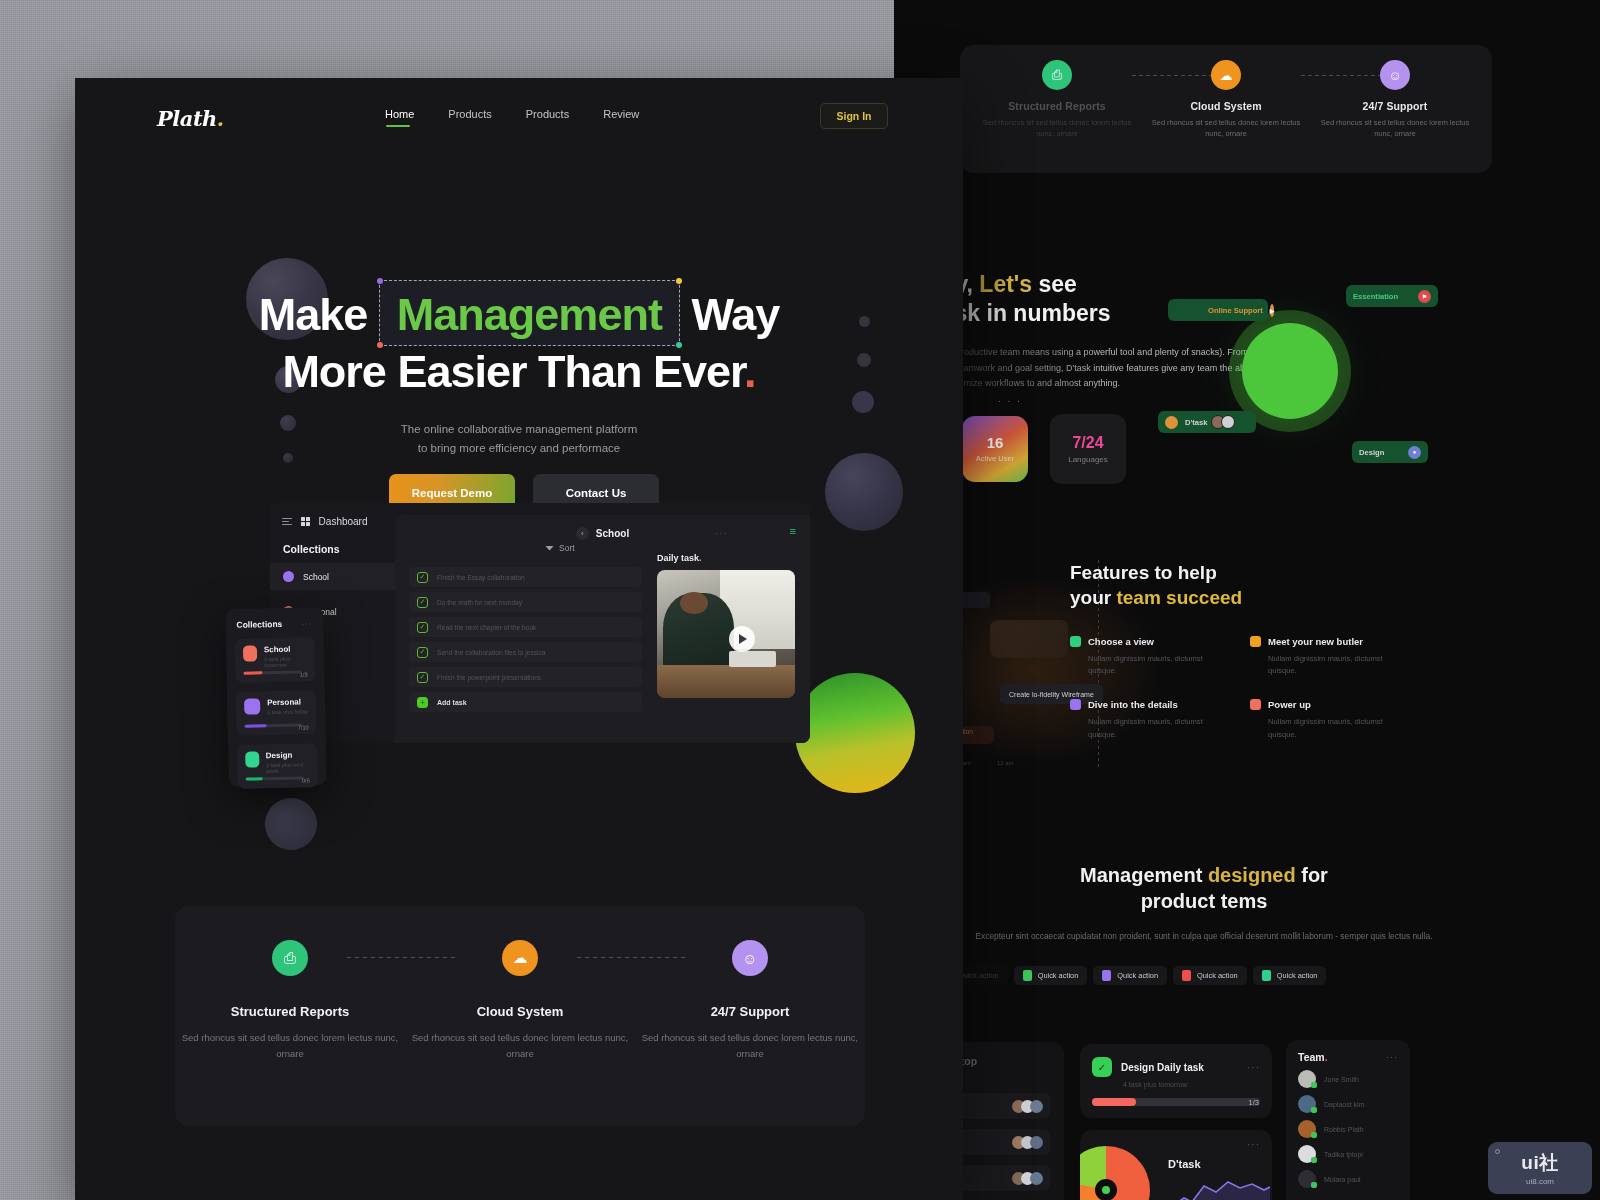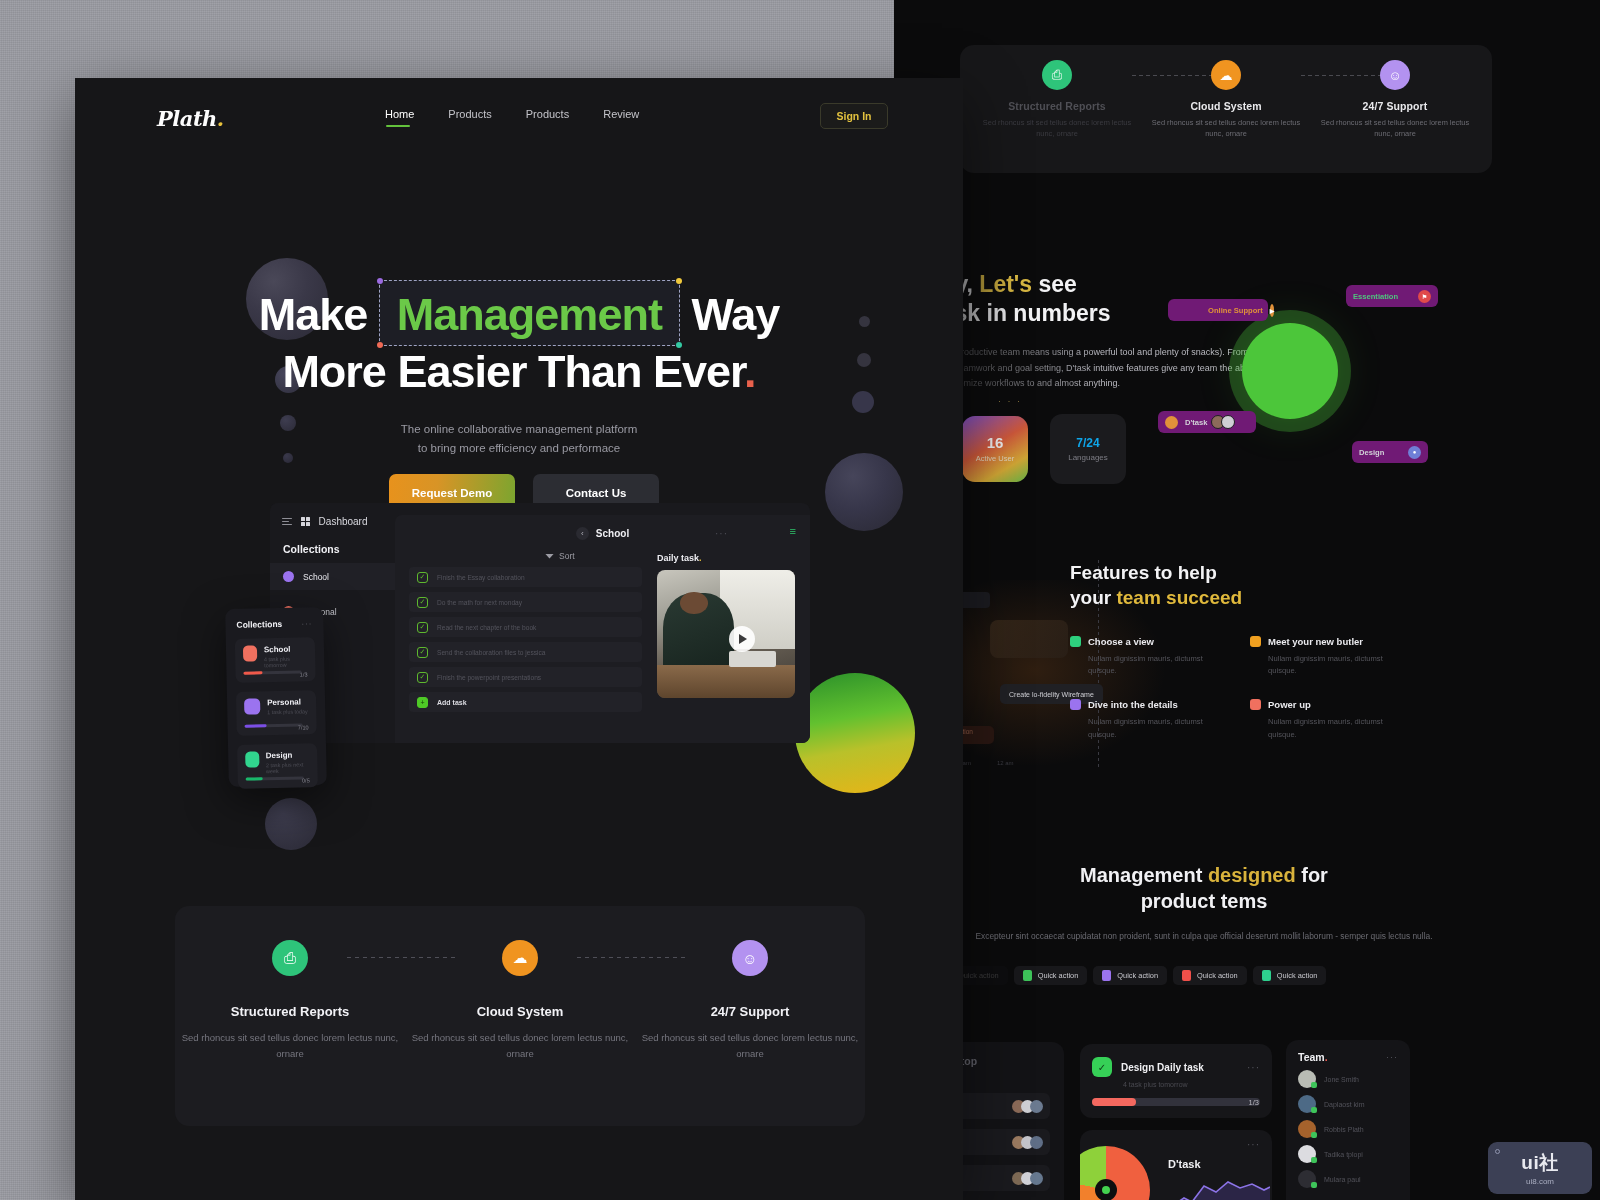--- a/index.html
+++ b/index.html
@@ -91,7 +91,7 @@
     background:#4cc63a; box-shadow:0 0 0 13px rgba(76,198,58,.30), 0 0 48px rgba(76,198,58,.18);
   }
   .rp-tag{
-    position:absolute; height:22px; border-radius:6px; background:#701a75;
+    position:absolute; height:22px; border-radius:6px; background:#14532d;
     display:flex; align-items:center; gap:7px; padding:0 7px;
     font-size:7.6px; font-weight:bold; color:#d2d2d8; white-space:nowrap;
   }

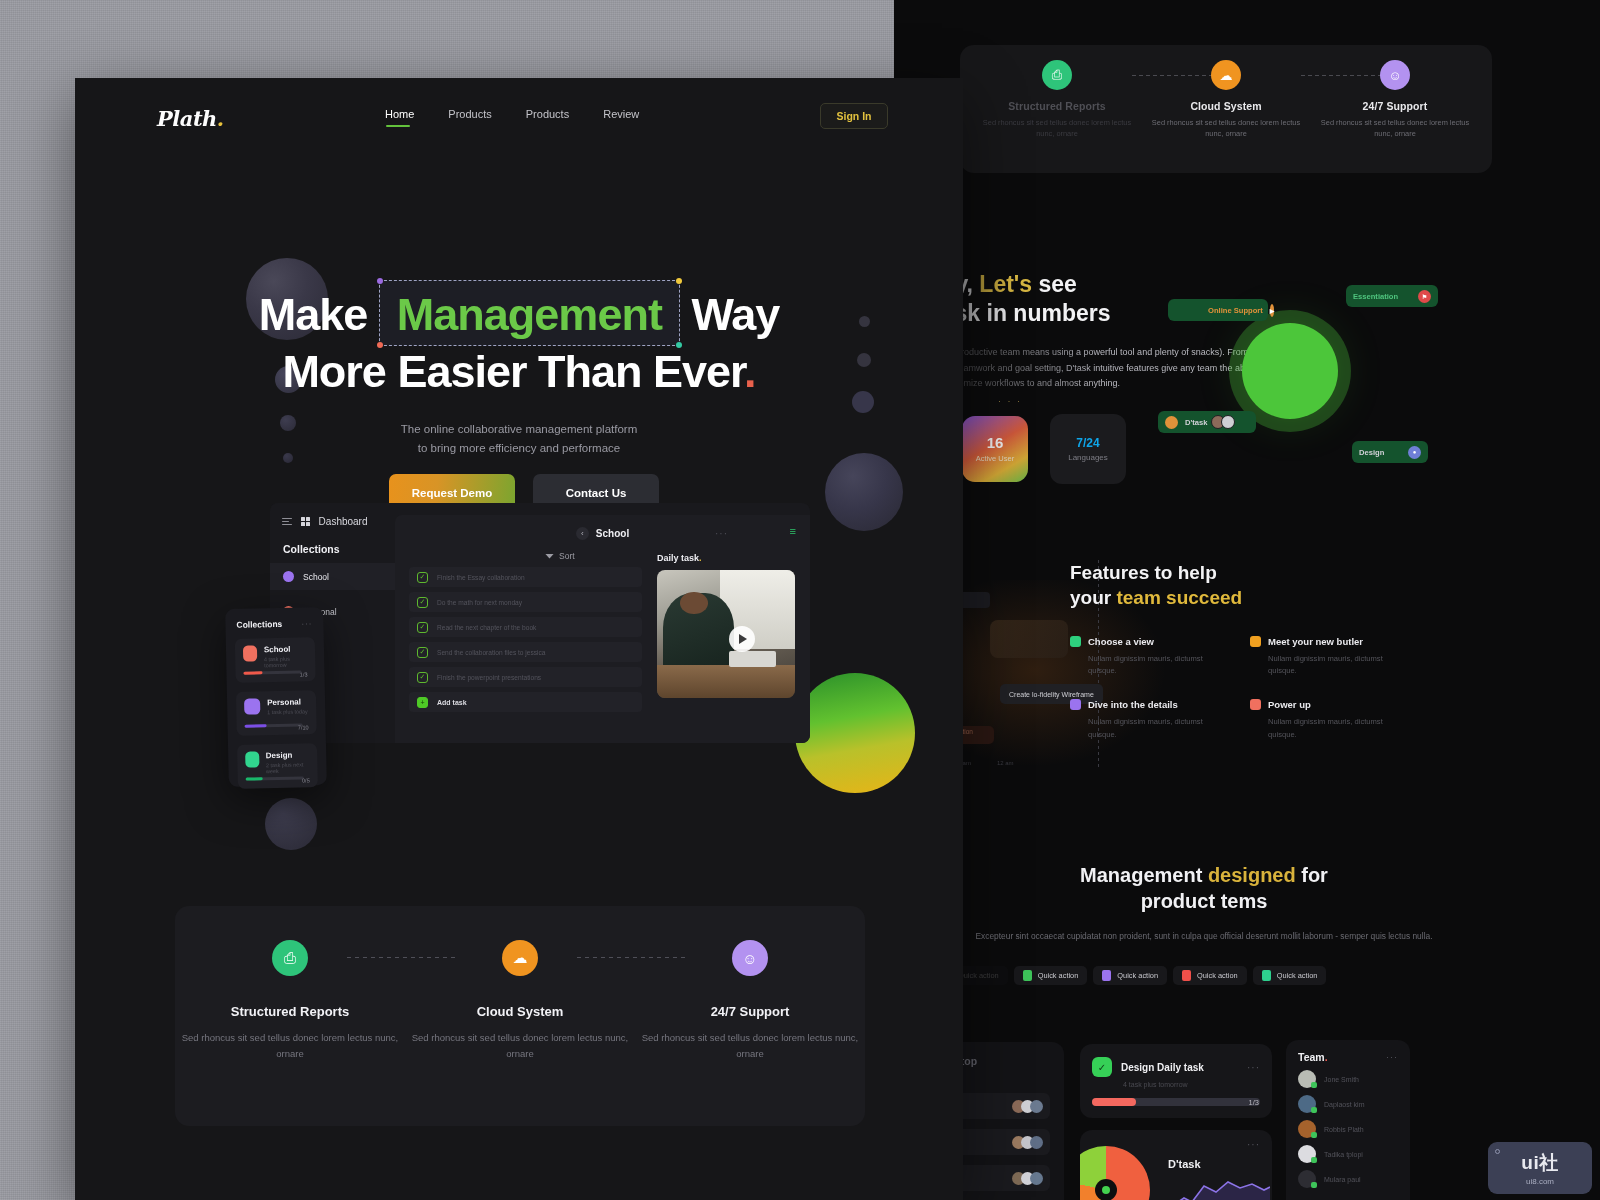--- a/index.html
+++ b/index.html
@@ -80,7 +80,7 @@
     left:156px; top:-6px; width:76px; height:70px; border-radius:12px;
     background:#1b1b1e; display:flex; flex-direction:column; align-items:center; justify-content:center;
   }
-  .rp-stat.s3 .v{ font-size:12px; color:#0ea5e9; }
+  .rp-stat.s3 .v{ font-size:16px; color:#ec4899; }
   .rp-stat.s3 .l{ color:#7d7d85; font-size:8px;}
   .rp-dots{ position:absolute; left:104px; top:-24px; color:#8d7a3f; font-size:9px; letter-spacing:2px; }
 

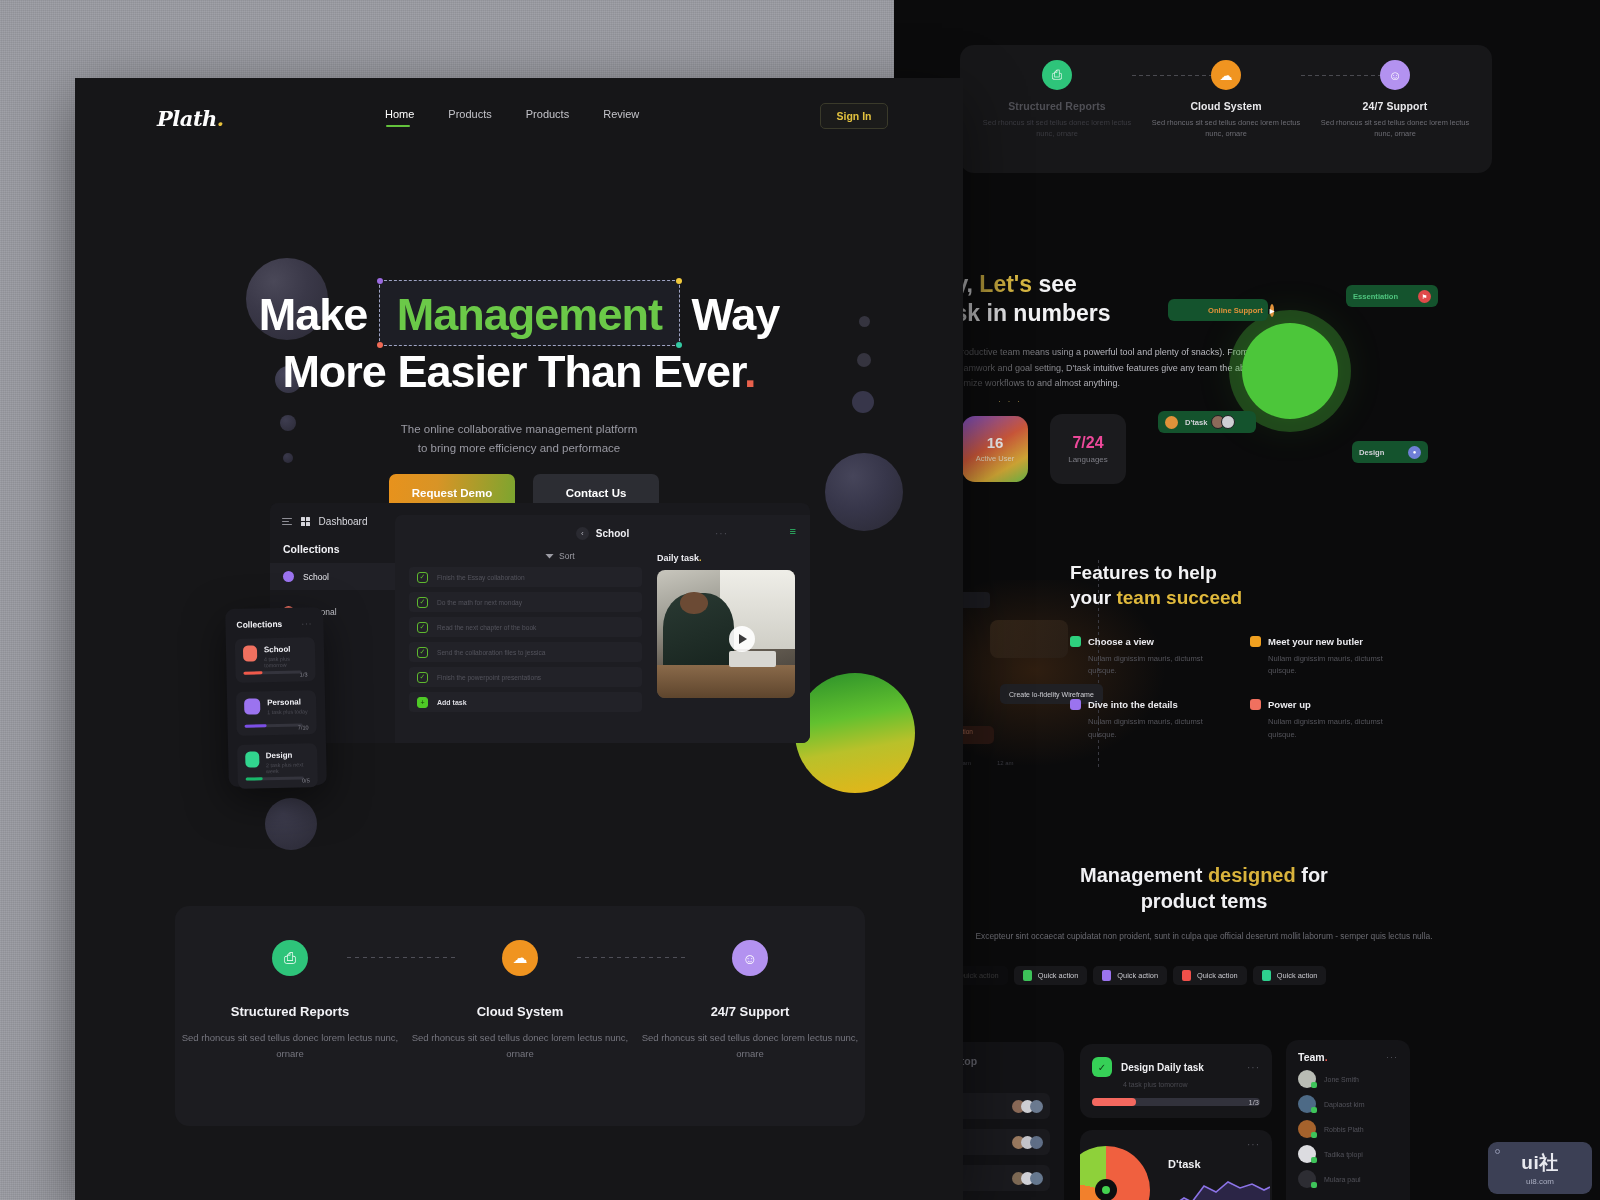--- a/index.html
+++ b/index.html
@@ -302,7 +302,7 @@
   .dm-title{ font-size:10px; font-weight:bold; color:#f0f0f4; }
   .dm-dots{ position:absolute; right:82px; top:13px; color:#4e4e57; font-size:10px; letter-spacing:1px;}
   .dm-ico{ position:absolute; right:14px; top:10px; color:#2fc46b; font-size:11px; font-weight:bold;}
-  .sortrow{ position:absolute; left:150px; top:36px; display:flex; align-items:center; gap:5px; color:#9c9ca4; font-size:8.5px;}
+  .sortrow{ position:absolute; left:150px; top:28px; display:flex; align-items:center; gap:5px; color:#9c9ca4; font-size:8.5px;}
   .sortrow .cv{ width:9px;height:5px; background:#9c9ca4; clip-path:polygon(0 0,100% 0,50% 100%); display:block;}
   .tasks{ position:absolute; left:14px; top:52px; width:233px; }
   .task{

